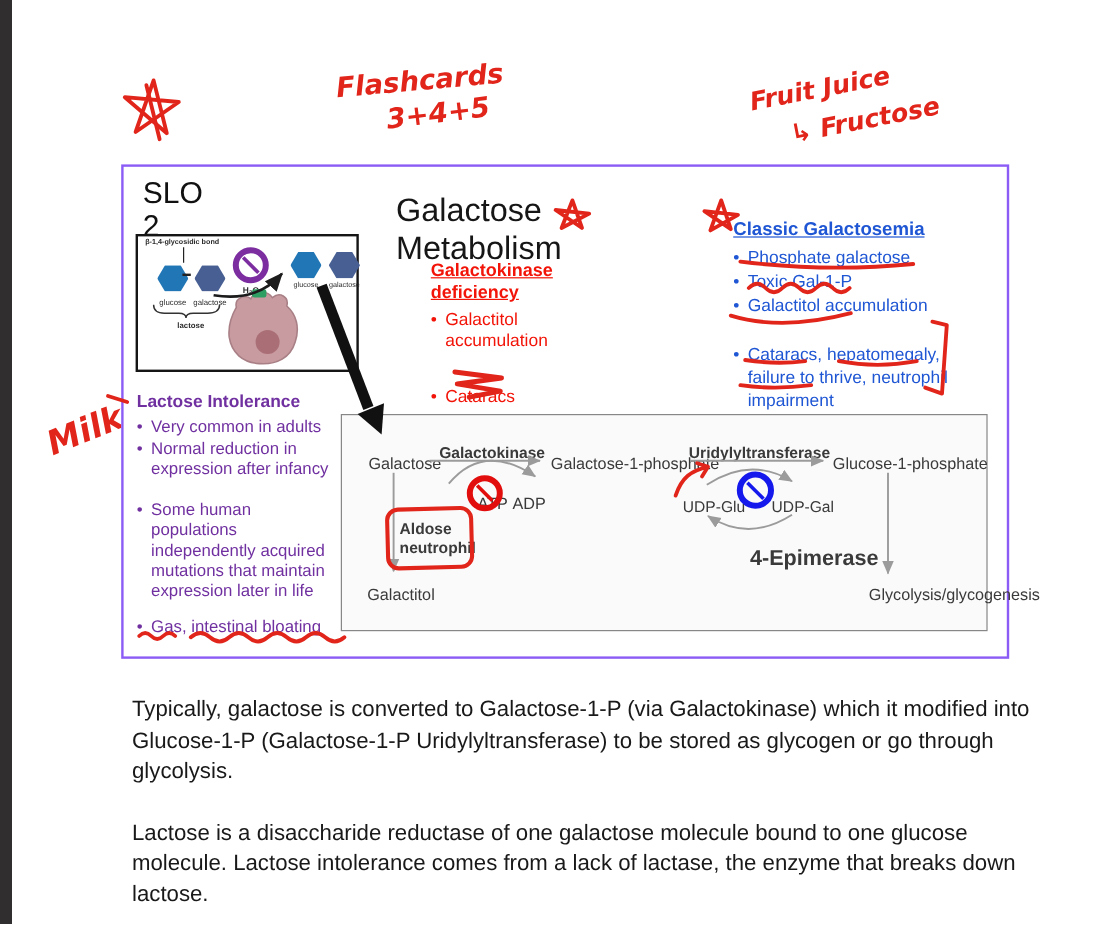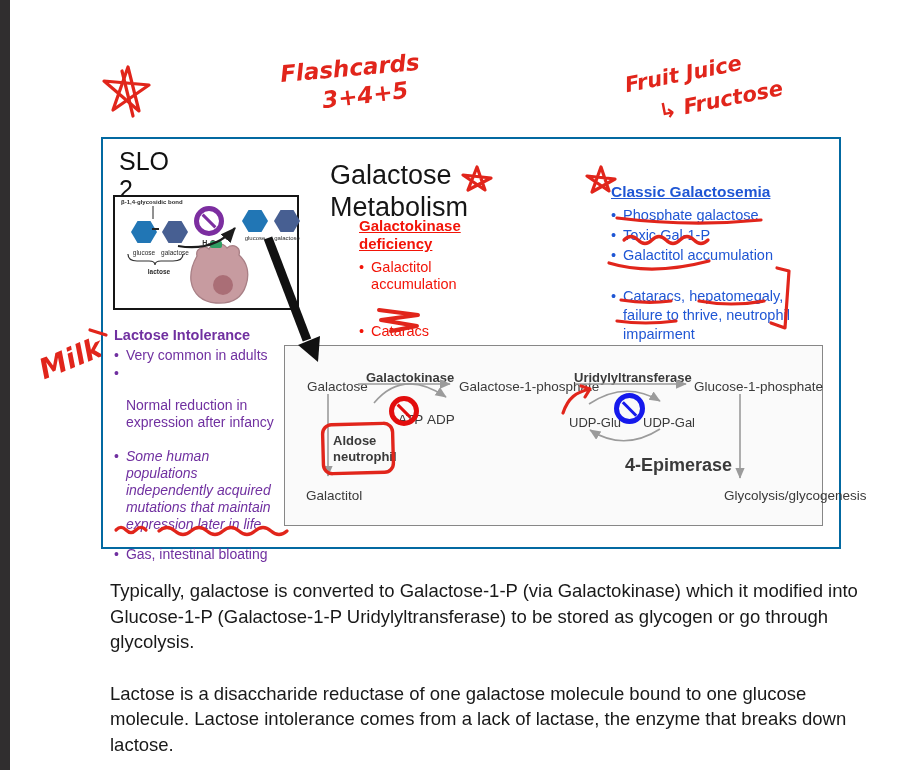--- a/index.html
+++ b/index.html
@@ -37,7 +37,7 @@
   <div class="ink" style="left:566px;top:324px;font-size:18px;transform:rotate(-3deg);">which</div>
   <div class="ink" style="left:586px;top:339px;font-size:21px;transform:rotate(-2deg);">accumulates</div>
 
-  <div class="abs" style="left:101px;top:137px;width:740px;height:412px;background:#fff;border:2px solid #0369a1;box-sizing:border-box;">
+  <div class="abs" style="left:101px;top:137px;width:740px;height:412px;background:#fff;border:2px solid #8b5cf6;box-sizing:border-box;">
 
     <div class="abs" style="left:16px;top:8px;font-size:25px;line-height:28px;color:#111;">
       <div>SLO</div>

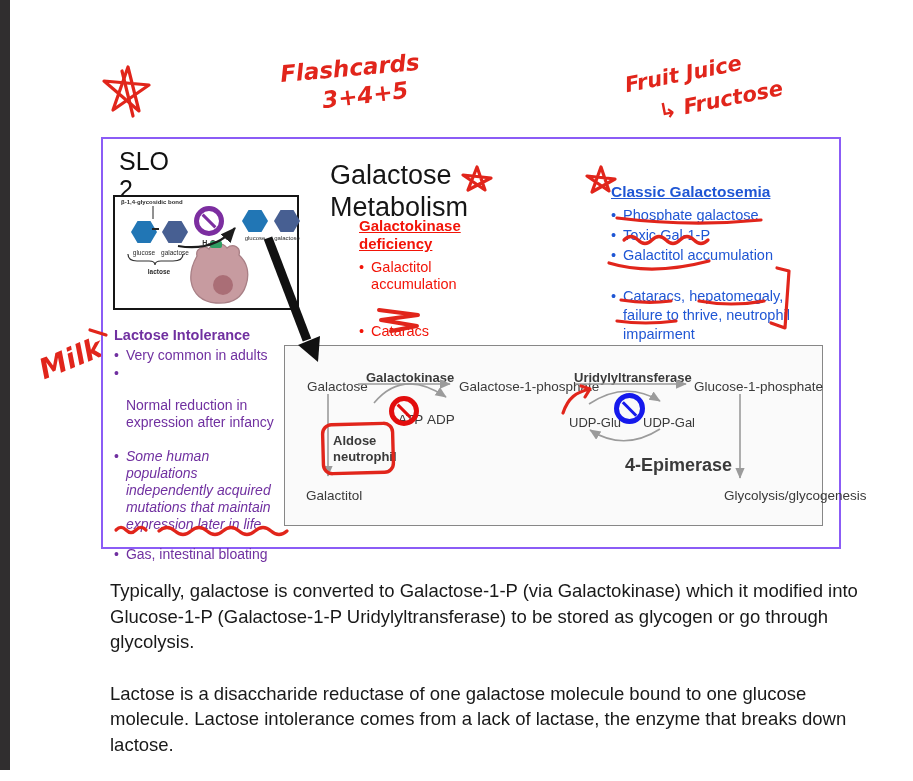--- a/index.html
+++ b/index.html
@@ -107,7 +107,7 @@
       </div>
       <div class="bul" style="margin-top:1px;font-size:14px;line-height:17px;">
         <span class="dot">•</span>
-        <span style="width:150px;display:inline-block;margin-top:32px;">Normal reduction in expression after infancy</span>
+        <span style="width:150px;display:inline-block;">Normal reduction in expression after infancy</span>
       </div>
       <div class="bul" style="margin-top:17px;font-size:14px;line-height:17px;">
         <span class="dot">•</span>

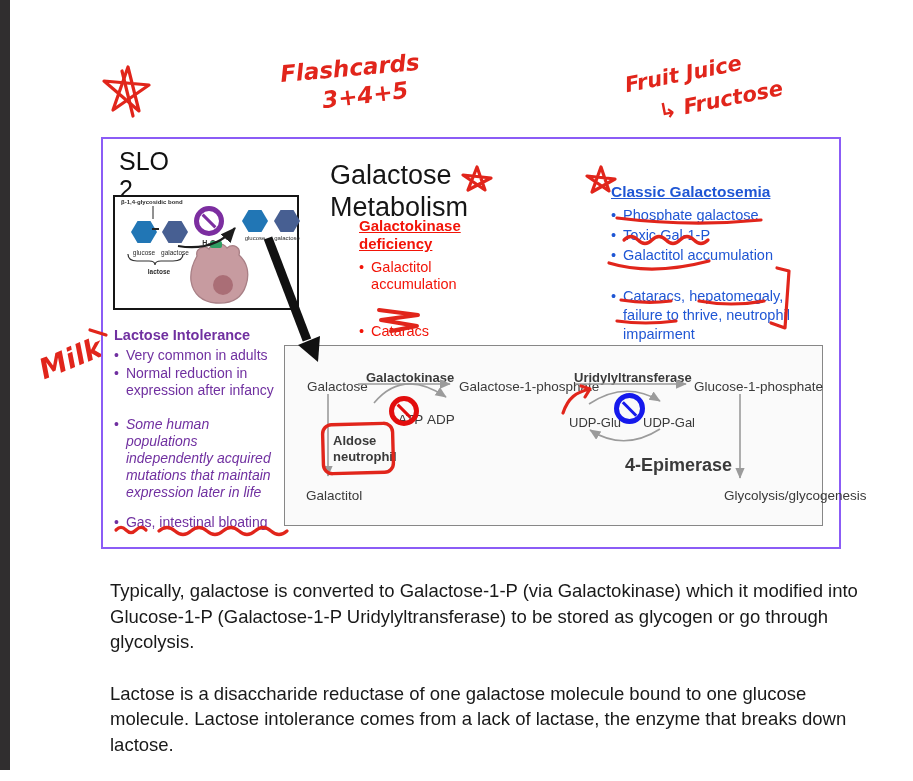--- a/index.html
+++ b/index.html
@@ -111,7 +111,7 @@
       </div>
       <div class="bul" style="margin-top:17px;font-size:14px;line-height:17px;">
         <span class="dot">•</span>
-        <span style="width:150px;display:inline-block;font-style:italic;">Some human populations independently acquired mutations that maintain expression later in life</span>
+        <span style="width:150px;display:inline-block;">Some human populations independently acquired mutations that maintain expression later in life</span>
       </div>
       <div class="bul" style="margin-top:13px;font-size:14px;line-height:17px;">
         <span class="dot">•</span>

